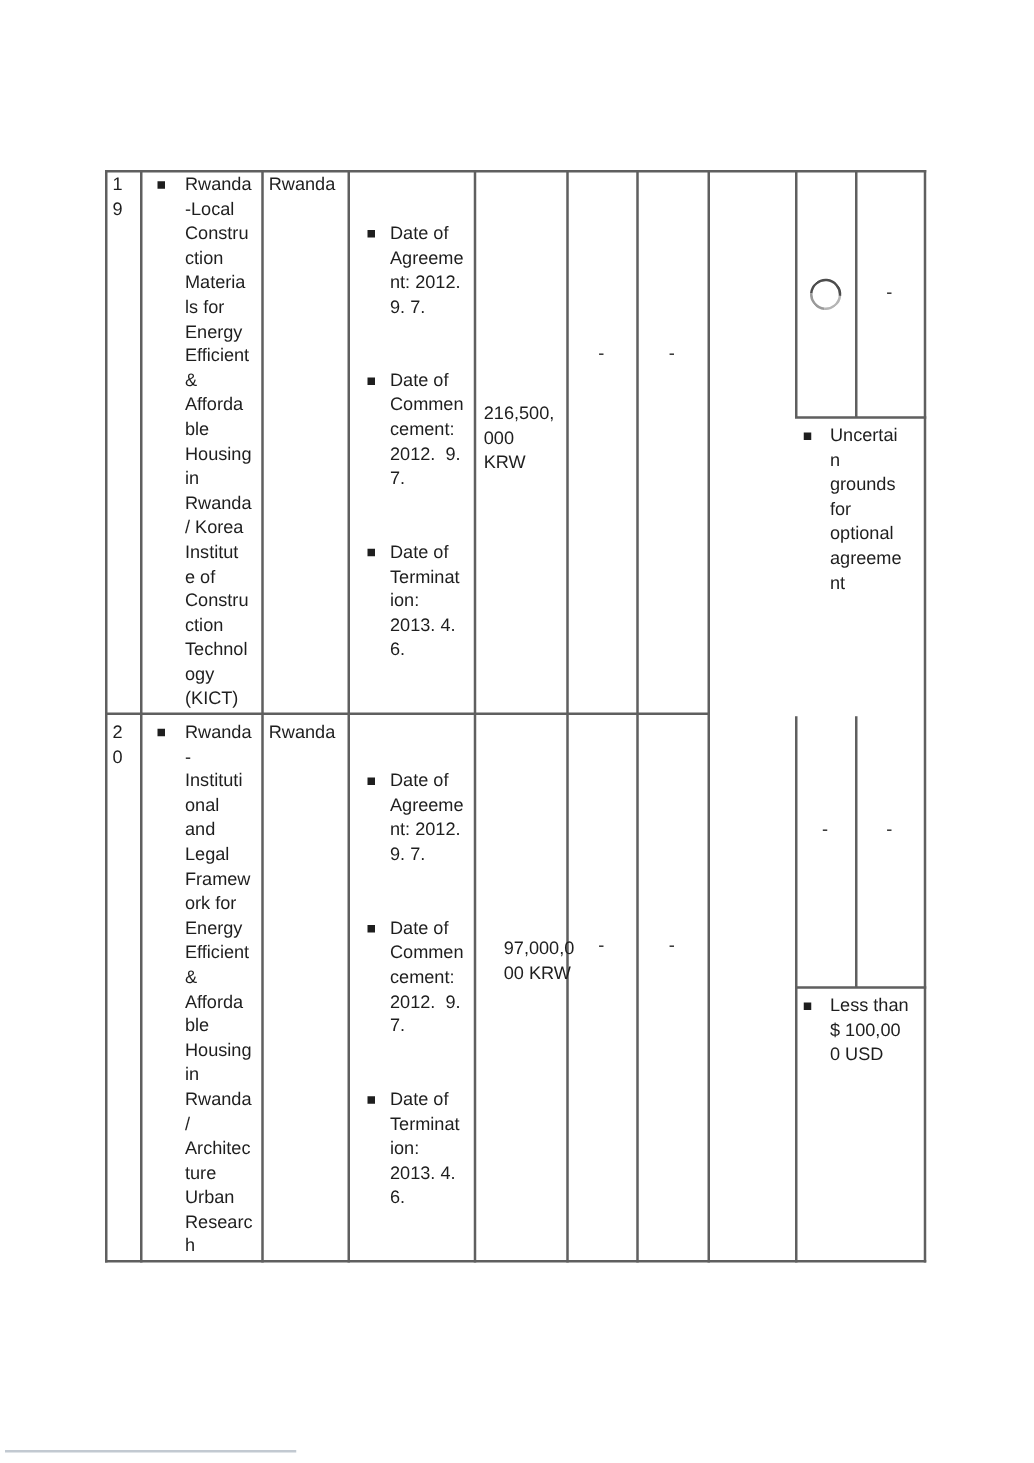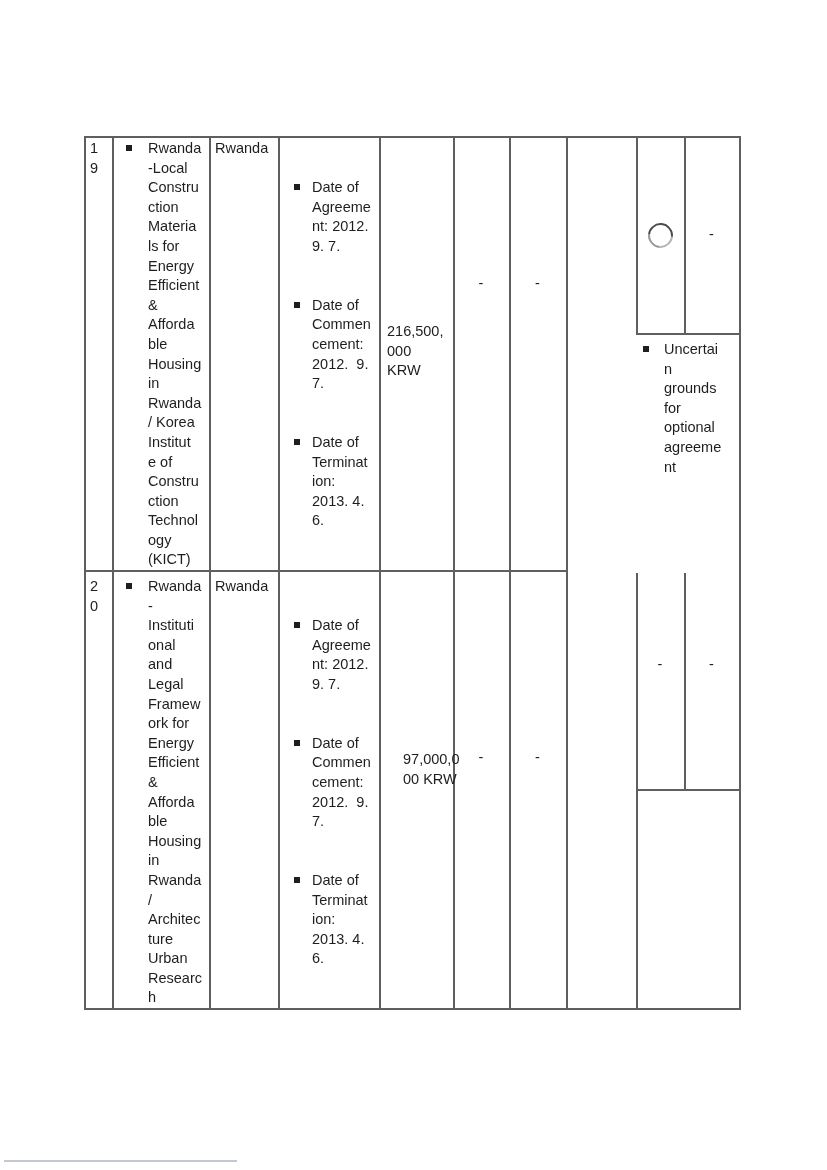--- a/index.html
+++ b/index.html
@@ -227,6 +227,12 @@
   <div class="cell center-box" style="left:636px;top:573px;width:48px;height:217px;padding-bottom:34px;box-sizing:border-box;">-</div>
   <div class="cell center-box" style="left:684px;top:573px;width:55px;height:217px;padding-bottom:34px;box-sizing:border-box;">-</div>
 
+  <div class="cell bullet-item" style="left:643px;top:796px;width:94px;">
+    <span class="bullet gap-note"></span>
+    <span class="bi-text">Less than
+$ 100,00
+0 USD</span>
+  </div>
 
   <div class="bottom-rule"></div>
 

